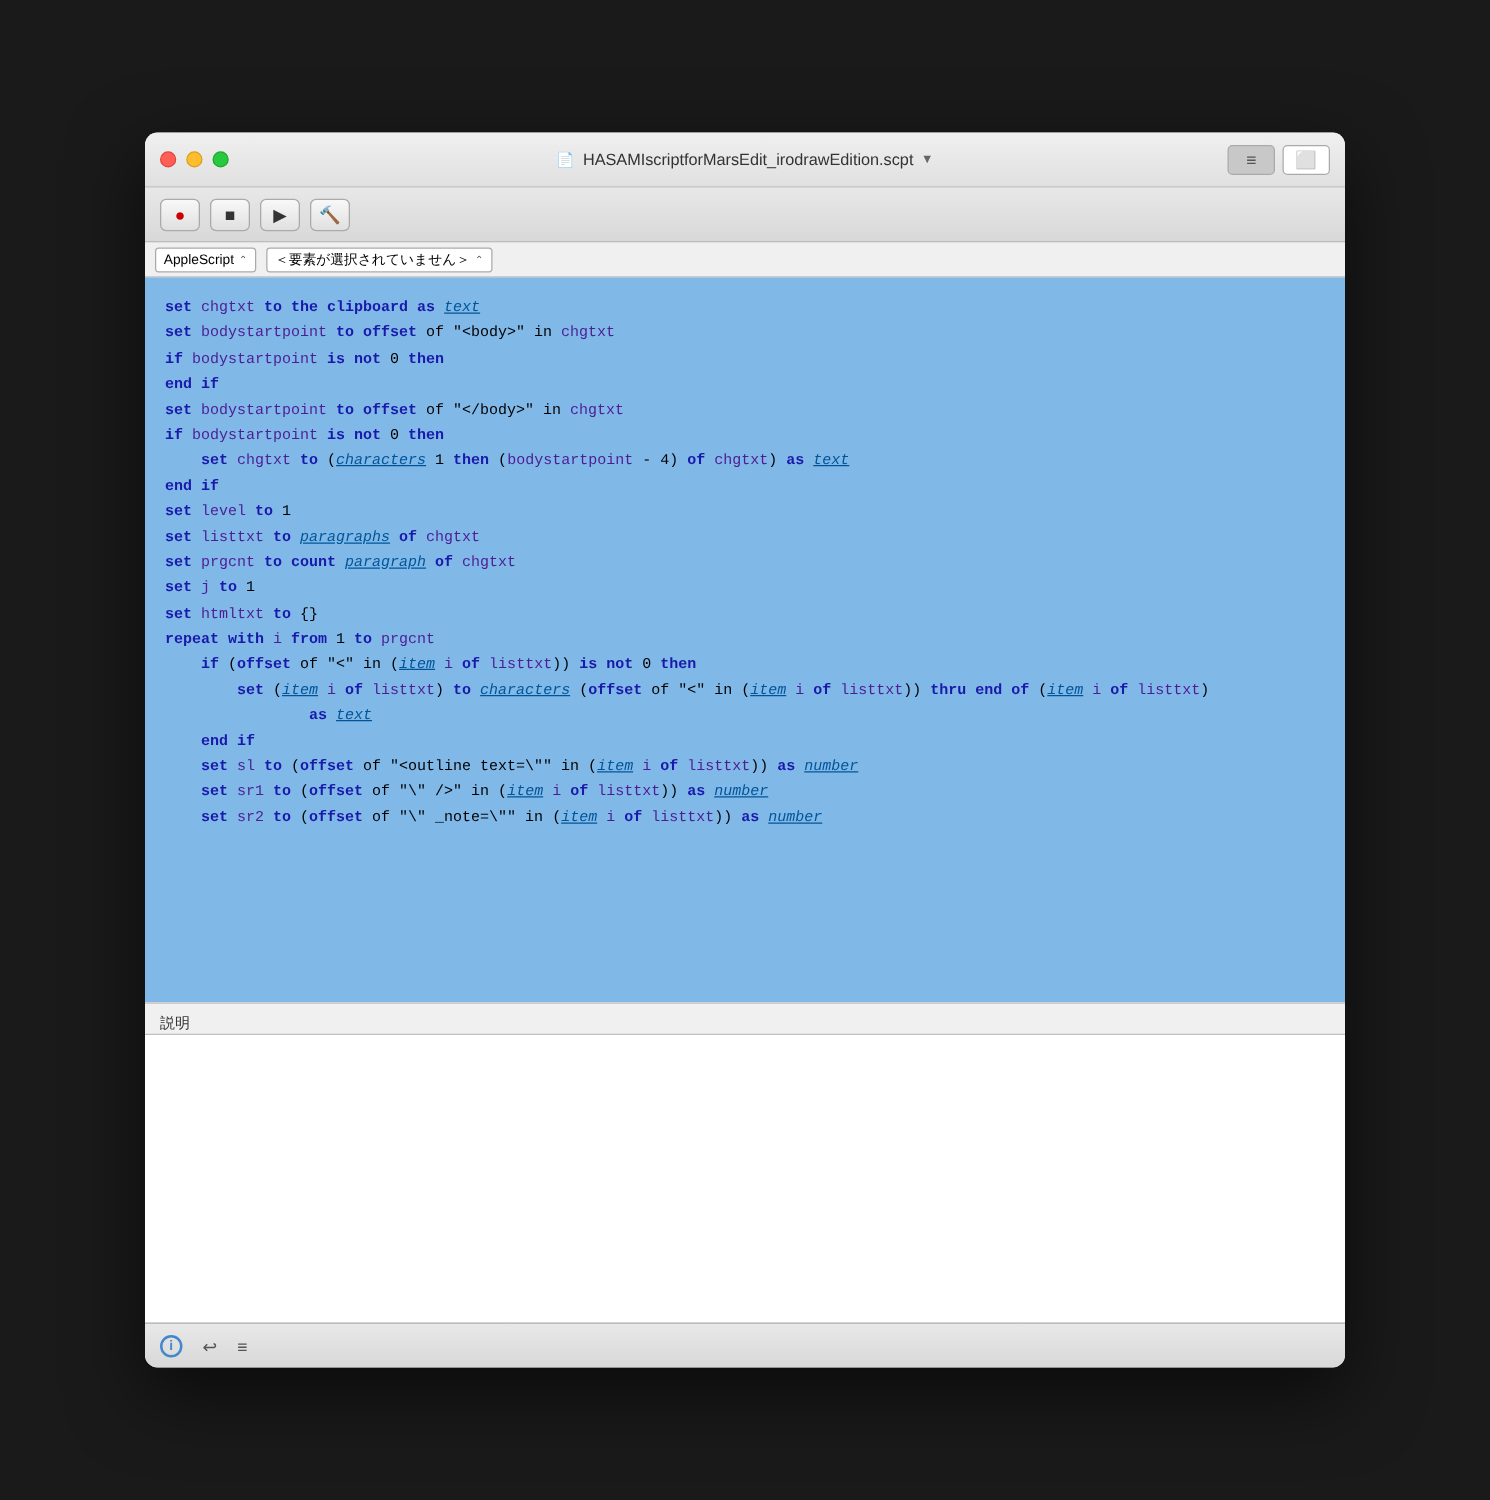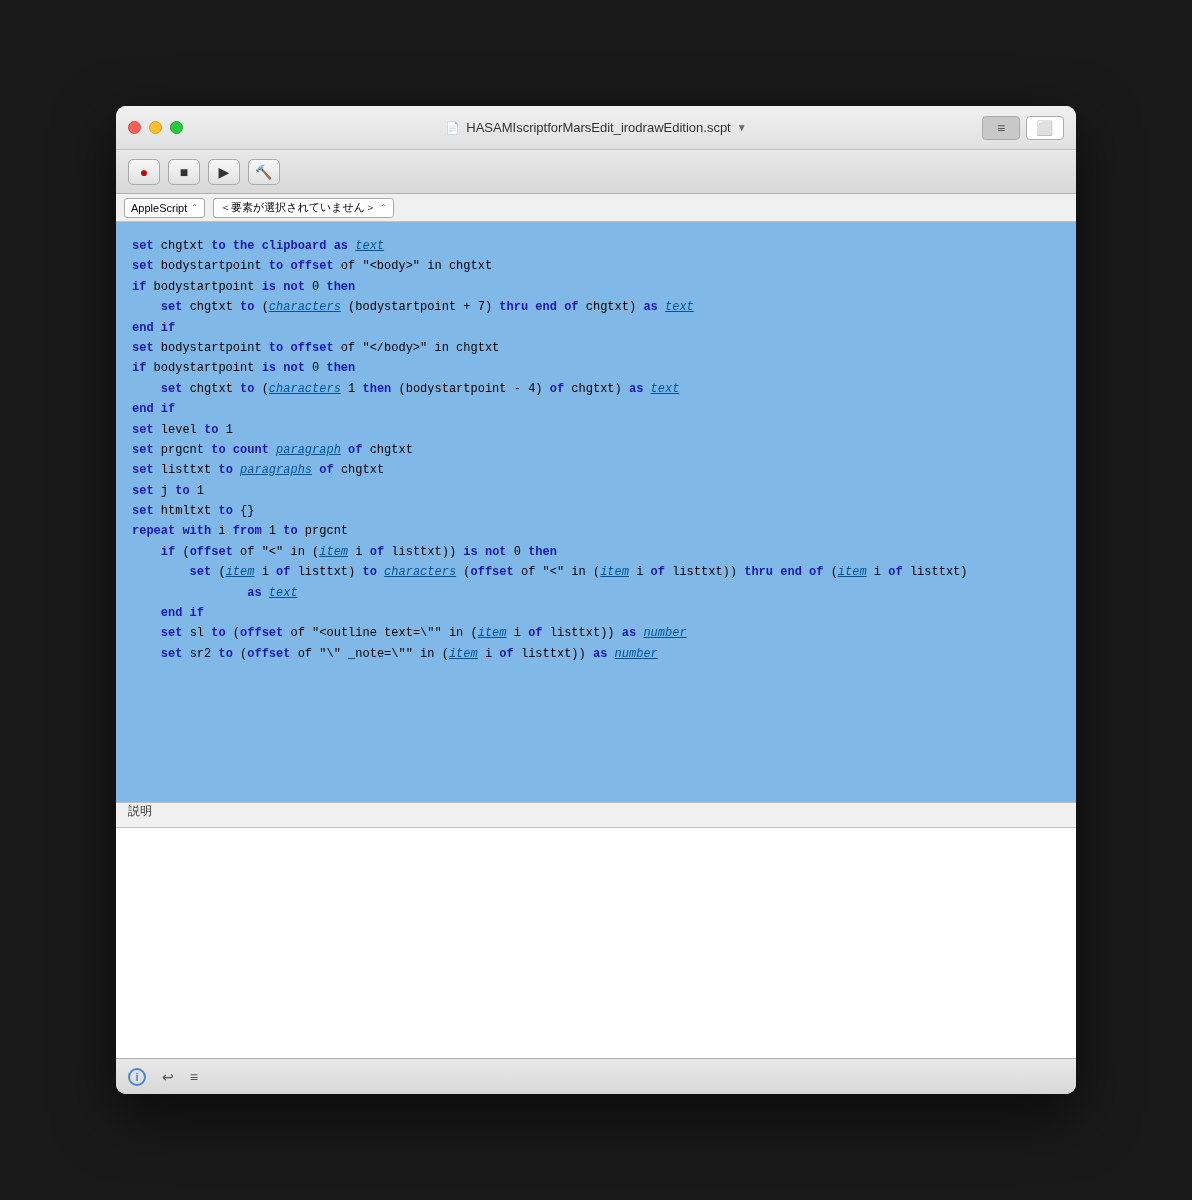--- a/index.html
+++ b/index.html
@@ -144,7 +144,7 @@
       display: block;
     }
     .kw { color: #1a1aaa; font-weight: bold; }
-    .var { color: #000000; }
+    .var { color: #4c1d95; }
     .italic-type { color: #005599; font-style: italic; text-decoration: underline; }
     .plain { color: #000; }
     .description-bar {

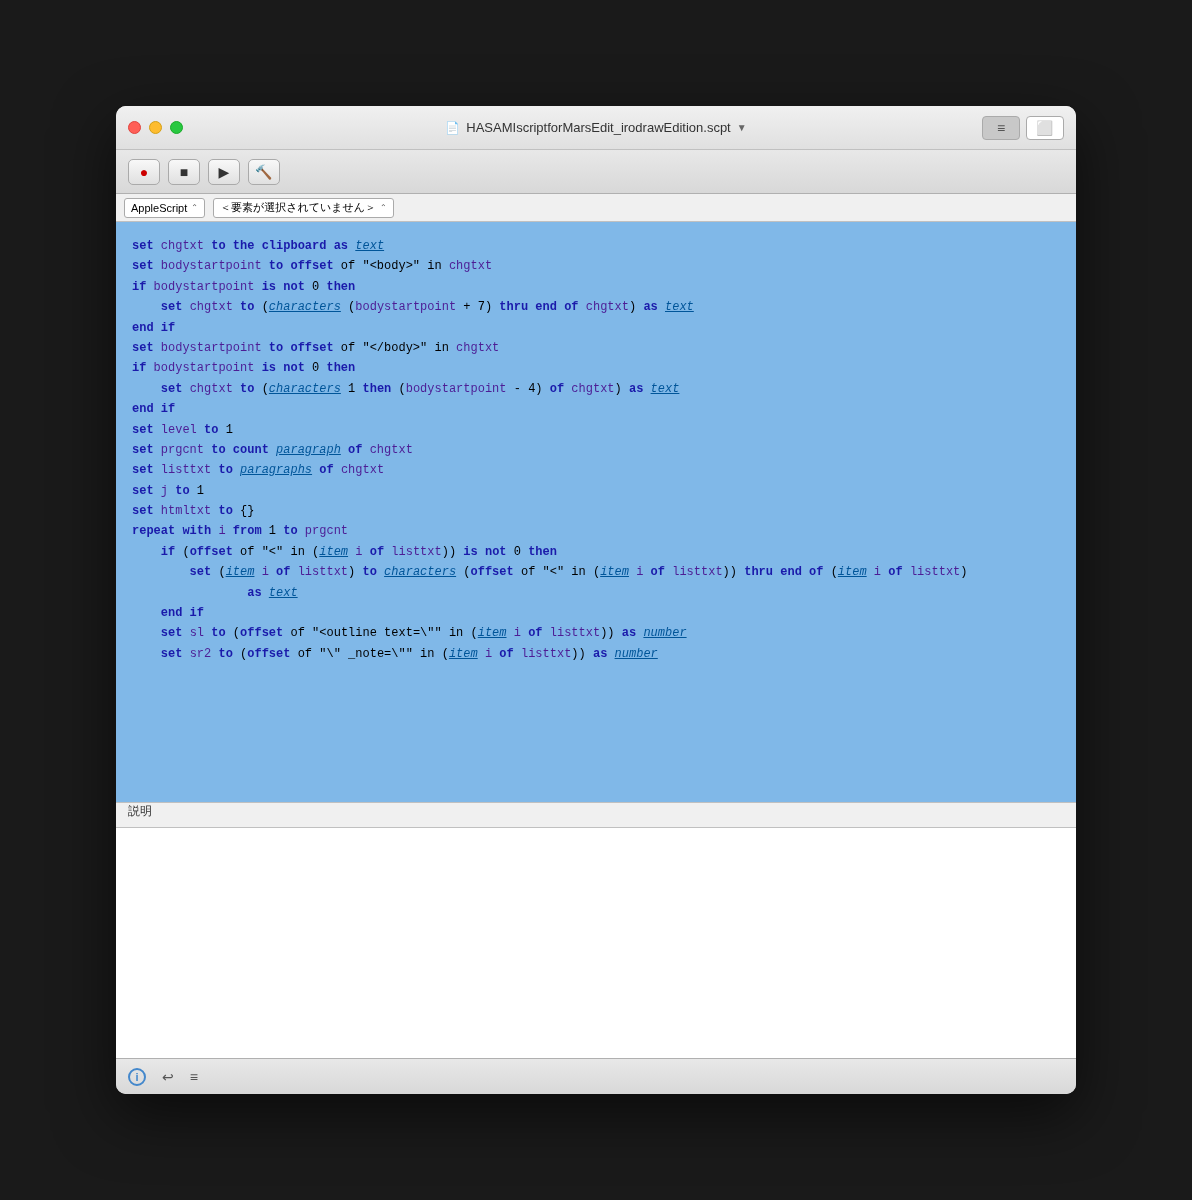--- a/index.html
+++ b/index.html
@@ -249,7 +249,6 @@
       <div class="code-line"></div>
       <div class="code-line"><span class="kw">set</span> <span class="var">bodystartpoint</span> <span class="kw">to offset</span> <span class="plain">of "&lt;body&gt;" in</span> <span class="var">chgtxt</span></div>
       <div class="code-line"><span class="kw">if</span> <span class="var">bodystartpoint</span> <span class="kw">is not</span> 0 <span class="kw">then</span></div>
-      <div class="code-line">    <span class="kw">set</span> <span class="var">chgtxt</span> <span class="kw">to</span> (<span class="italic-type">characters</span> (<span class="var">bodystartpoint</span> + 7) <span class="kw">thru end of</span> <span class="var">chgtxt</span>) <span class="kw">as</span> <span class="italic-type">text</span></div>
       <div class="code-line"><span class="kw">end if</span></div>
       <div class="code-line"></div>
       <div class="code-line"><span class="kw">set</span> <span class="var">bodystartpoint</span> <span class="kw">to offset</span> <span class="plain">of "&lt;/body&gt;" in</span> <span class="var">chgtxt</span></div>

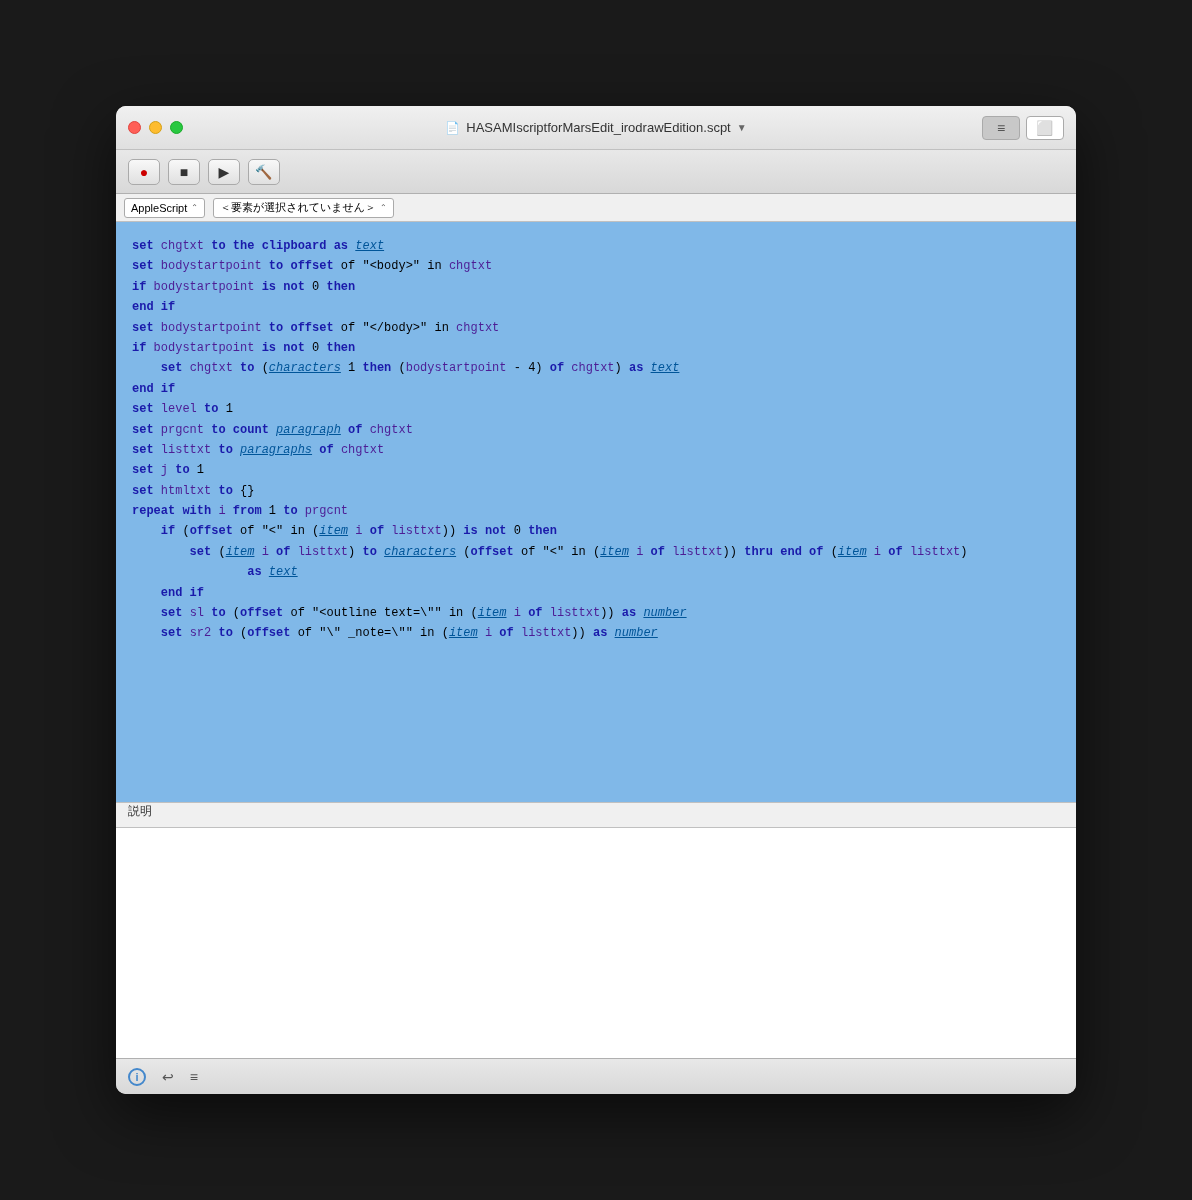--- a/index.html
+++ b/index.html
@@ -257,8 +257,8 @@
       <div class="code-line"><span class="kw">end if</span></div>
       <div class="code-line"></div>
       <div class="code-line"><span class="kw">set</span> <span class="var">level</span> <span class="kw">to</span> 1</div>
+      <div class="code-line"><span class="kw">set</span> <span class="var">listtxt</span> <span class="kw">to</span> <span class="italic-type">paragraphs</span> <span class="kw">of</span> <span class="var">chgtxt</span></div>
       <div class="code-line"><span class="kw">set</span> <span class="var">prgcnt</span> <span class="kw">to count</span> <span class="italic-type">paragraph</span> <span class="kw">of</span> <span class="var">chgtxt</span></div>
-      <div class="code-line"><span class="kw">set</span> <span class="var">listtxt</span> <span class="kw">to</span> <span class="italic-type">paragraphs</span> <span class="kw">of</span> <span class="var">chgtxt</span></div>
       <div class="code-line"><span class="kw">set</span> <span class="var">j</span> <span class="kw">to</span> 1</div>
       <div class="code-line"><span class="kw">set</span> <span class="var">htmltxt</span> <span class="kw">to</span> {}</div>
       <div class="code-line"></div>

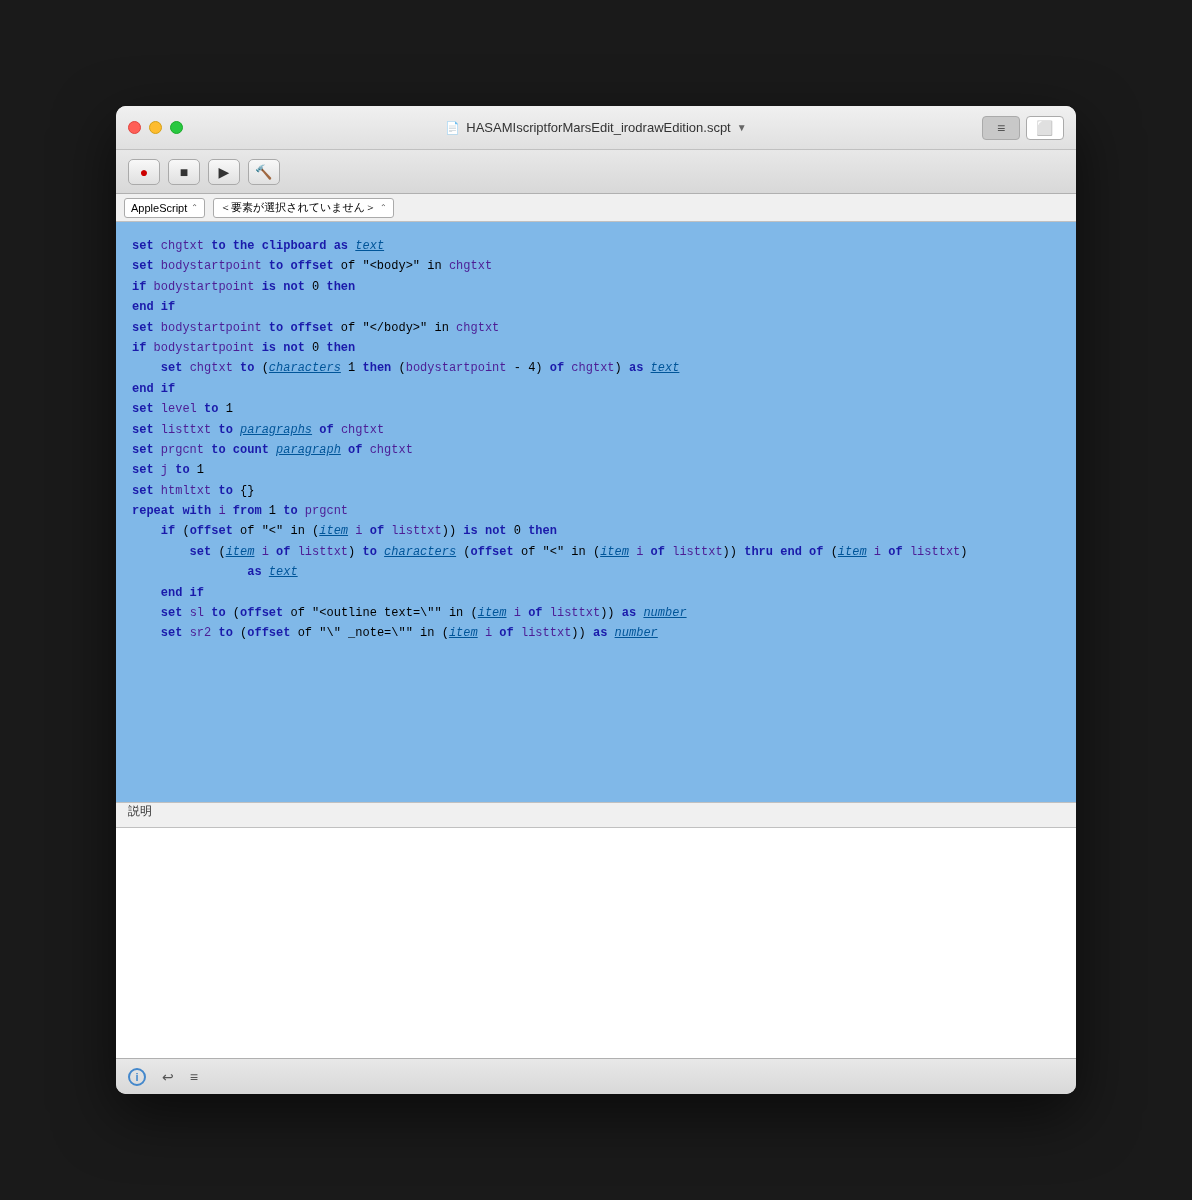--- a/index.html
+++ b/index.html
@@ -269,6 +269,7 @@
       <div class="code-line">    <span class="kw">end if</span></div>
       <div class="code-line"></div>
       <div class="code-line">    <span class="kw">set</span> <span class="var">sl</span> <span class="kw">to</span> (<span class="kw">offset</span> <span class="plain">of "&lt;outline text=\"" in</span> (<span class="italic-type">item</span> <span class="var">i</span> <span class="kw">of</span> <span class="var">listtxt</span>)) <span class="kw">as</span> <span class="italic-type">number</span></div>
+      <div class="code-line">    <span class="kw">set</span> <span class="var">sr1</span> <span class="kw">to</span> (<span class="kw">offset</span> <span class="plain">of "\" /&gt;" in</span> (<span class="italic-type">item</span> <span class="var">i</span> <span class="kw">of</span> <span class="var">listtxt</span>)) <span class="kw">as</span> <span class="italic-type">number</span></div>
       <div class="code-line">    <span class="kw">set</span> <span class="var">sr2</span> <span class="kw">to</span> (<span class="kw">offset</span> <span class="plain">of "\" _note=\"" in</span> (<span class="italic-type">item</span> <span class="var">i</span> <span class="kw">of</span> <span class="var">listtxt</span>)) <span class="kw">as</span> <span class="italic-type">number</span></div>
     </div>
 

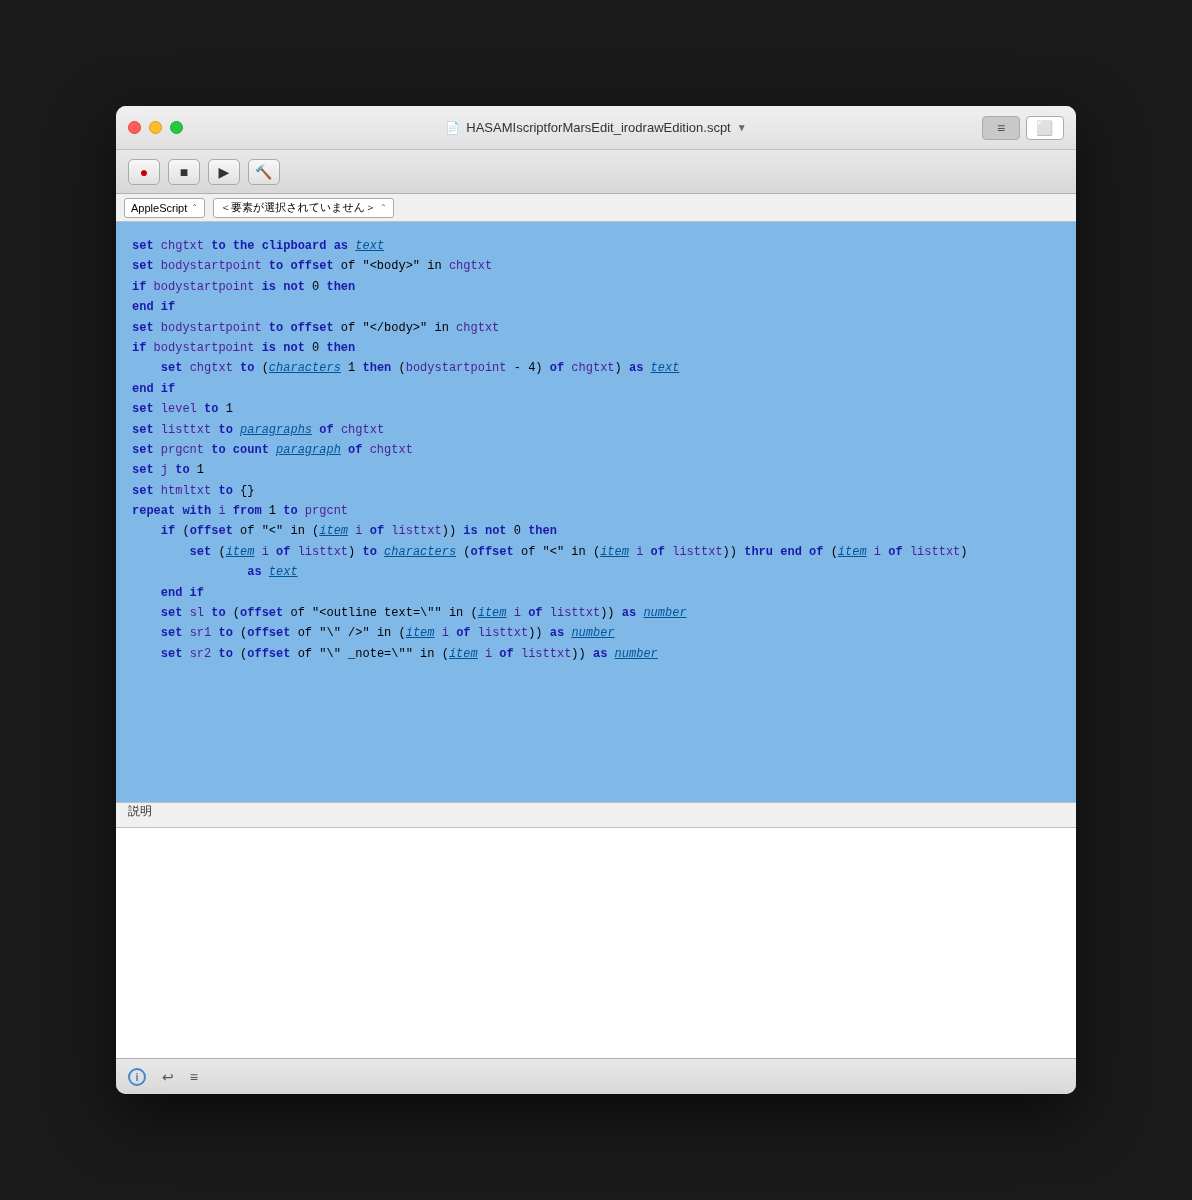--- a/index.html
+++ b/index.html
@@ -151,7 +151,7 @@
       background: #f0f0f0;
       height: 26px;
       display: flex;
-      align-items: flex-start;
+      align-items: flex-end;
       padding: 0 12px;
       border-top: 1px solid #c0c0c0;
       border-bottom: 1px solid #c0c0c0;

